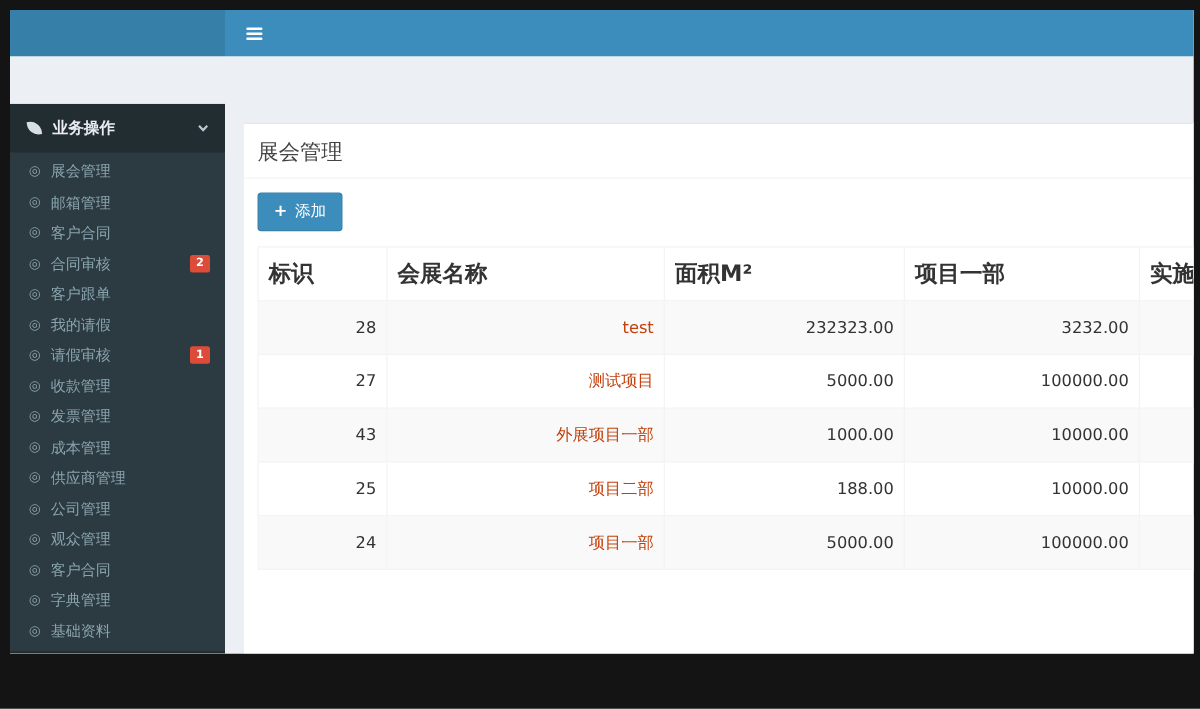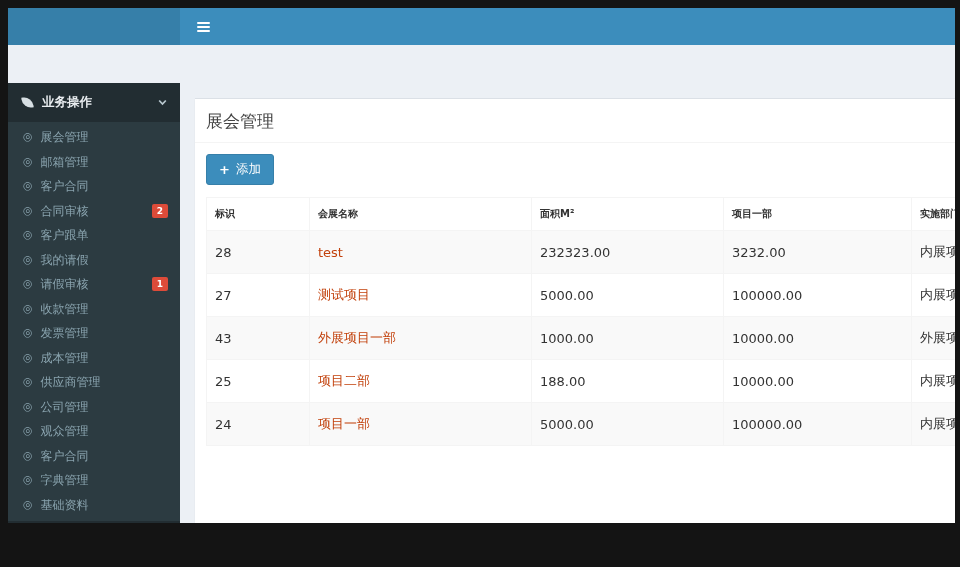--- a/index.html
+++ b/index.html
@@ -78,7 +78,7 @@
   }
   .grid th {
     border: 1px solid #f4f4f4; padding: 9px 8px;
-    font-size: 10px; font-weight: bold; text-align: left; color: #333;
+    font-size: 18px; font-weight: bold; text-align: left; color: #333;
     background: #fff;
   }
   .grid td { border: 1px solid #f4f4f4; padding: 12px 8px; }

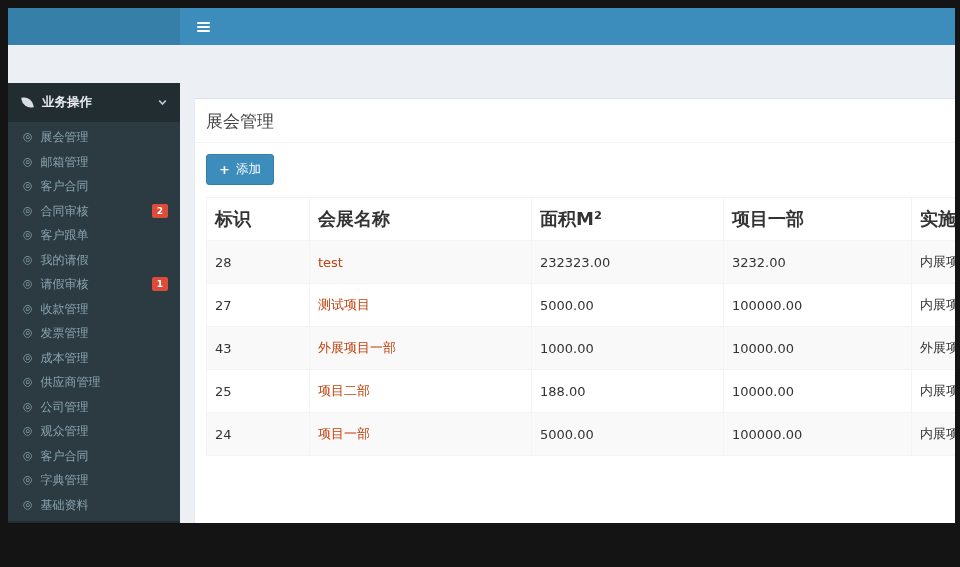--- a/index.html
+++ b/index.html
@@ -81,7 +81,7 @@
     font-size: 18px; font-weight: bold; text-align: left; color: #333;
     background: #fff;
   }
-  .grid td { border: 1px solid #f4f4f4; padding: 12px 8px; }
+  .grid td { border: 1px solid #f4f4f4; padding: 12px 8px; text-align: right; }
   .grid tbody tr:nth-child(odd) td { background: #f9f9f9; }
   .al-right { text-align: left; }
   .exh-link { color: #c2410c; text-decoration: none; cursor: pointer; }

